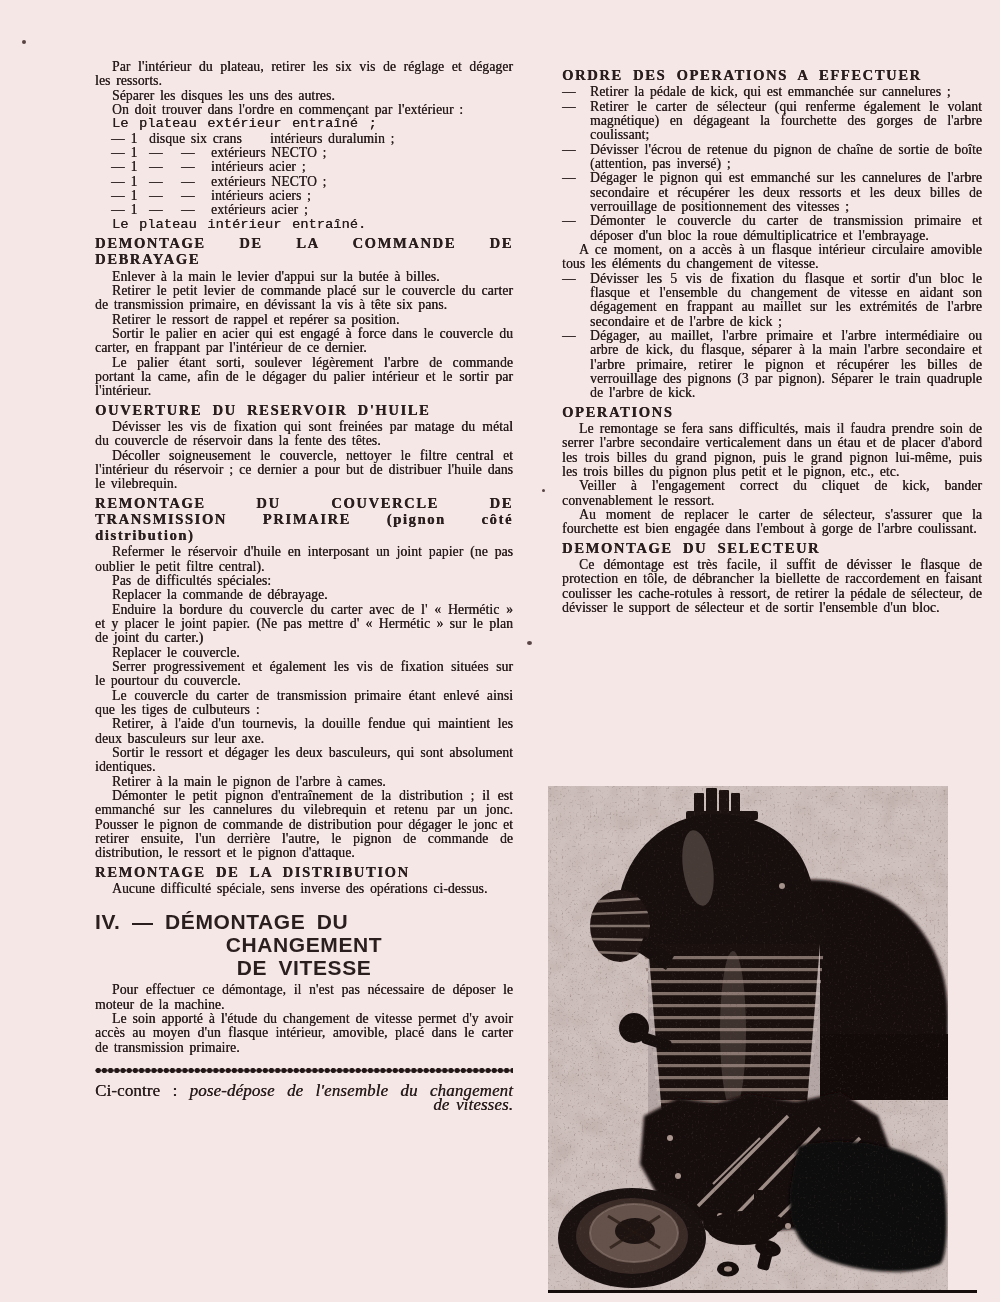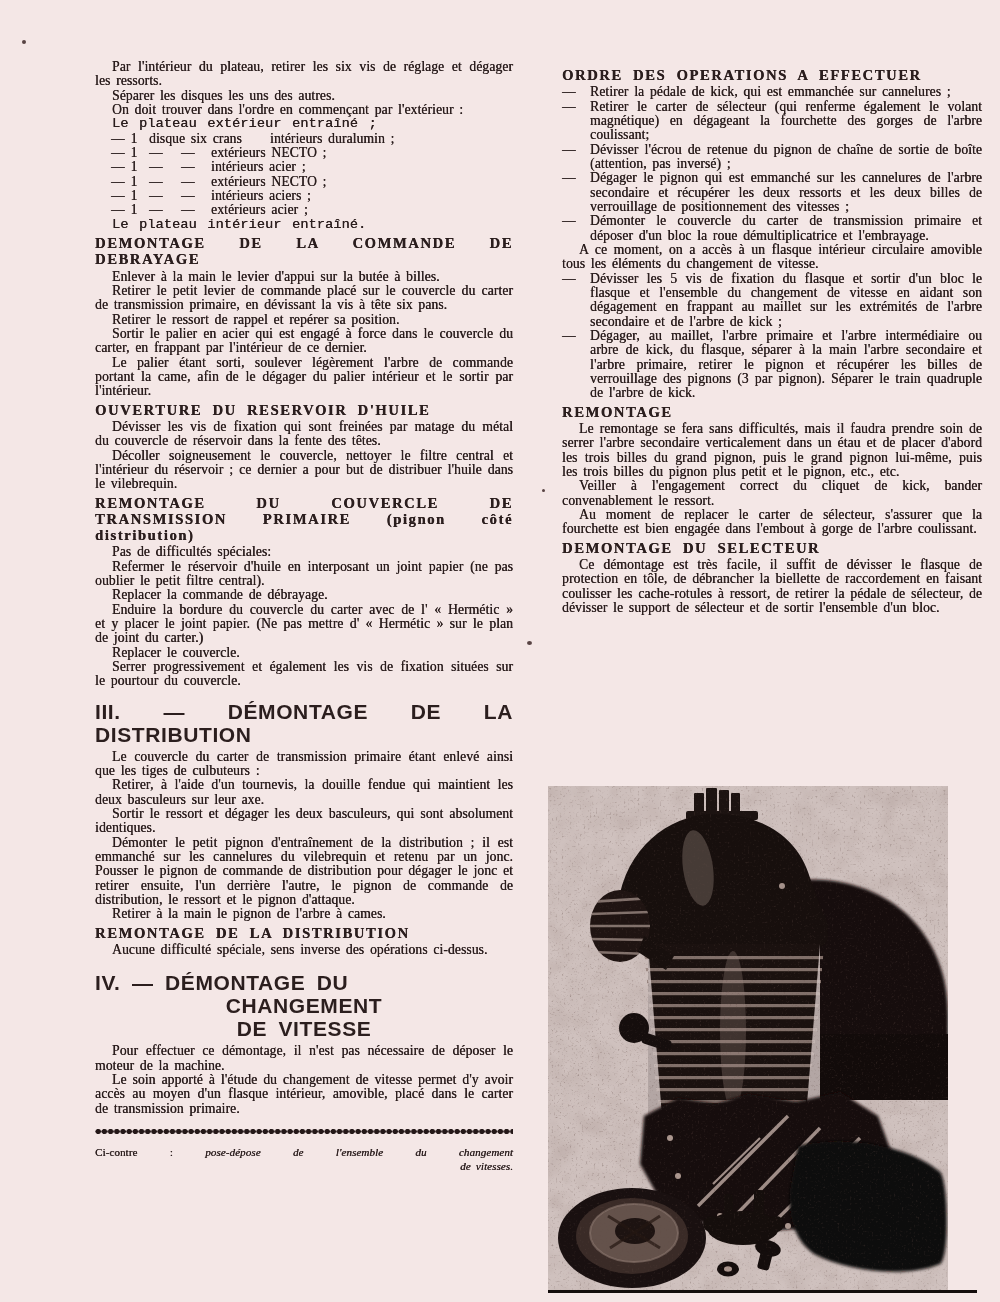--- a/index.html
+++ b/index.html
@@ -160,7 +160,7 @@
       <p class="para">A ce moment, on a accès à un flasque intérieur circulaire amovible tous les éléments du changement de vitesse.</p>
       <div class="dash-item"><span class="dash">—</span><span class="dash-text">Dévisser les 5 vis de fixation du flasque et sortir d'un bloc le flasque et l'ensemble du changement de vitesse en aidant son dégagement en frappant au maillet sur les extrémités de l'arbre secondaire et de l'arbre de kick ;</span></div>
       <div class="dash-item"><span class="dash">—</span><span class="dash-text">Dégager, au maillet, l'arbre primaire et l'arbre intermédiaire ou arbre de kick, du flasque, séparer à la main l'arbre secondaire et l'arbre primaire, retirer le pignon et récupérer les billes de verrouillage des pignons (3 par pignon). Séparer le train quadruple de l'arbre de kick.</span></div>
-      <h3 class="head">REMONTAGE</h3>
+      <h3 class="head">OPERATIONS</h3>
       <p class="para">Le remontage se fera sans difficultés, mais il faudra prendre soin de serrer l'arbre secondaire verticalement dans un étau et de placer d'abord les trois billes du grand pignon, puis le grand pignon lui-même, puis les trois billes du pignon plus petit et le pignon, etc., etc.</p>
       <p class="para">Veiller à l'engagement correct du cliquet de kick, bander convenablement le ressort.</p>
       <p class="para">Au moment de replacer le carter de sélecteur, s'assurer que la fourchette est bien engagée dans l'embout à gorge de l'arbre coulissant.</p>

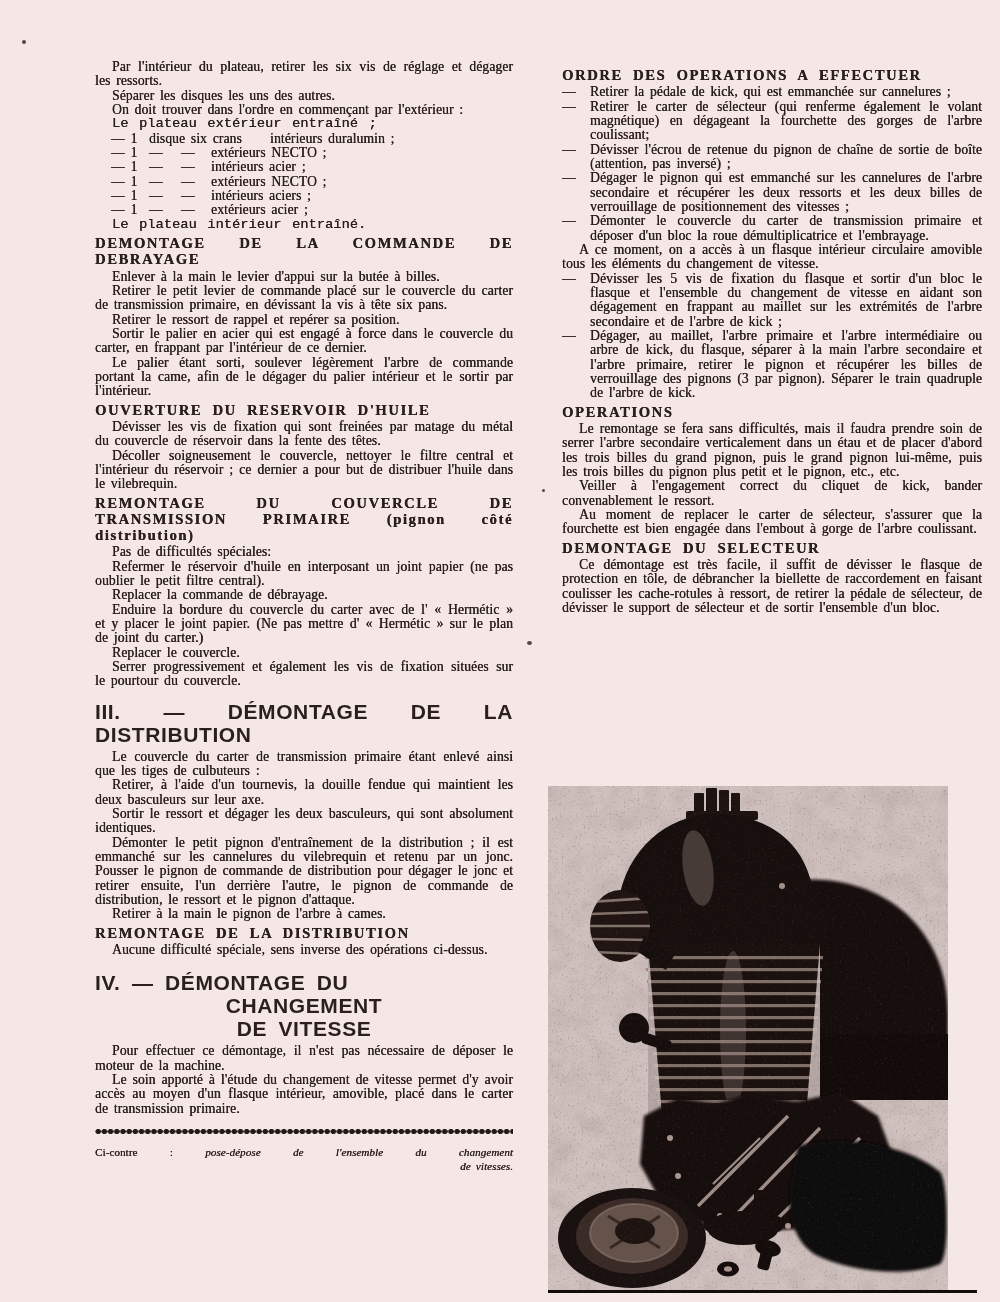--- a/index.html
+++ b/index.html
@@ -124,8 +124,8 @@
       <p class="para">Dévisser les vis de fixation qui sont freinées par matage du métal du couvercle de réservoir dans la fente des têtes.</p>
       <p class="para">Décoller soigneusement le couvercle, nettoyer le filtre central et l'intérieur du réservoir ; ce dernier a pour but de distribuer l'huile dans le vilebrequin.</p>
       <h3 class="head">REMONTAGE DU COUVERCLE DE TRANSMISSION PRIMAIRE (pignon côté distribution)</h3>
+      <p class="para">Refermer le réservoir d'huile en interposant un joint papier (ne pas oublier le petit filtre central).</p>
       <p class="para">Pas de difficultés spéciales:</p>
-      <p class="para">Refermer le réservoir d'huile en interposant un joint papier (ne pas oublier le petit filtre central).</p>
       <p class="para">Replacer la commande de débrayage.</p>
       <p class="para">Enduire la bordure du couvercle du carter avec de l' « Hermétic » et y placer le joint papier. (Ne pas mettre d' « Hermétic » sur le plan de joint du carter.)</p>
       <p class="para">Replacer le couvercle.</p>

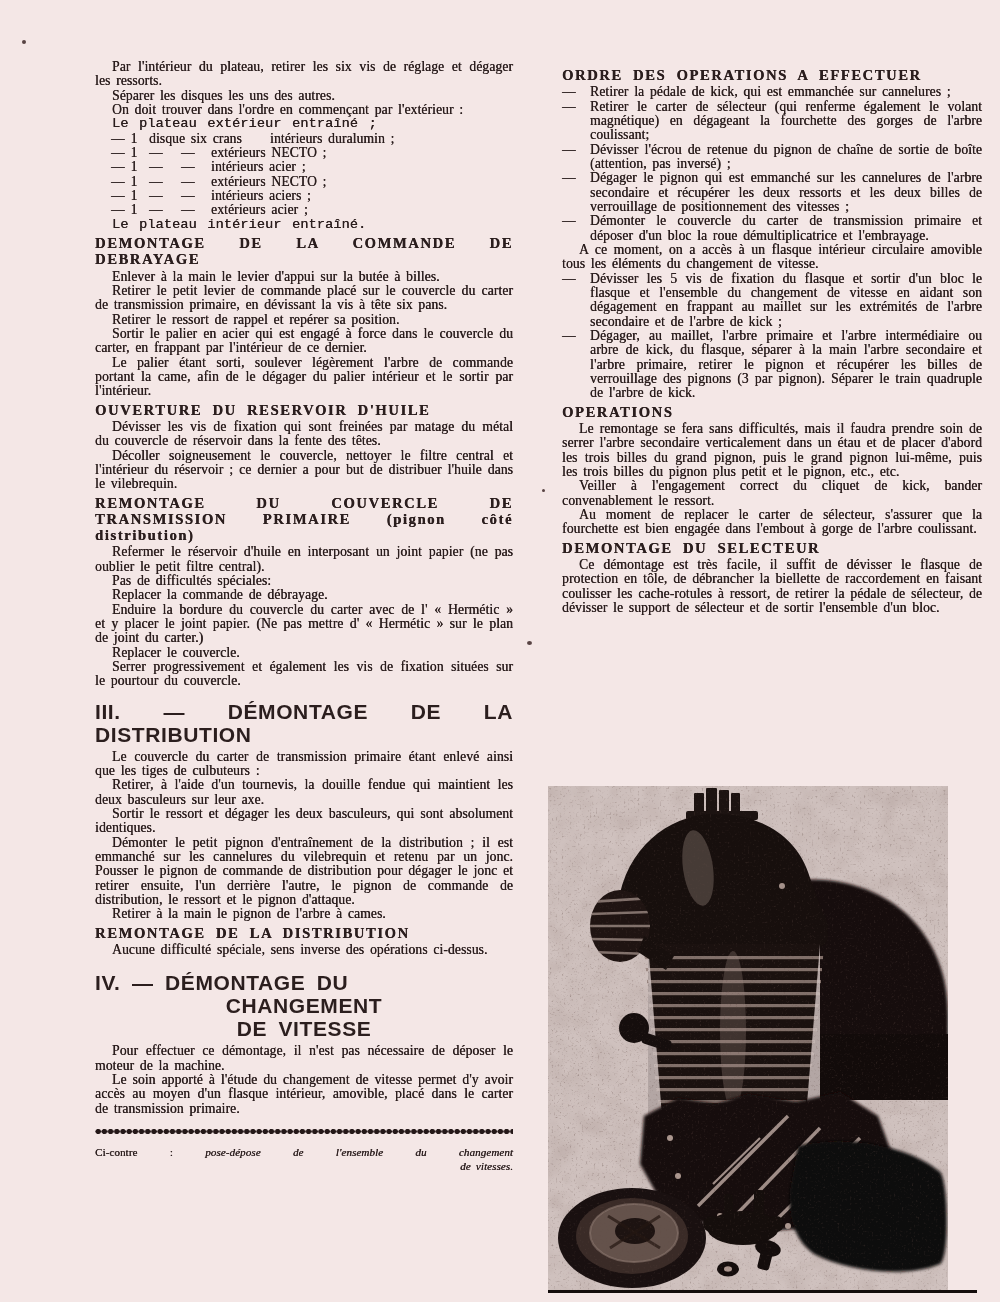--- a/index.html
+++ b/index.html
@@ -130,7 +130,6 @@
       <p class="para">Enduire la bordure du couvercle du carter avec de l' « Hermétic » et y placer le joint papier. (Ne pas mettre d' « Hermétic » sur le plan de joint du carter.)</p>
       <p class="para">Replacer le couvercle.</p>
       <p class="para">Serrer progressivement et également les vis de fixation situées sur le pourtour du couvercle.</p>
-      <h2 class="bighead">III. — DÉMONTAGE DE LA DISTRIBUTION</h2>
       <p class="para">Le couvercle du carter de transmission primaire étant enlevé ainsi que les tiges de culbuteurs :</p>
       <p class="para">Retirer, à l'aide d'un tournevis, la douille fendue qui maintient les deux basculeurs sur leur axe.</p>
       <p class="para">Sortir le ressort et dégager les deux basculeurs, qui sont absolument identiques.</p>

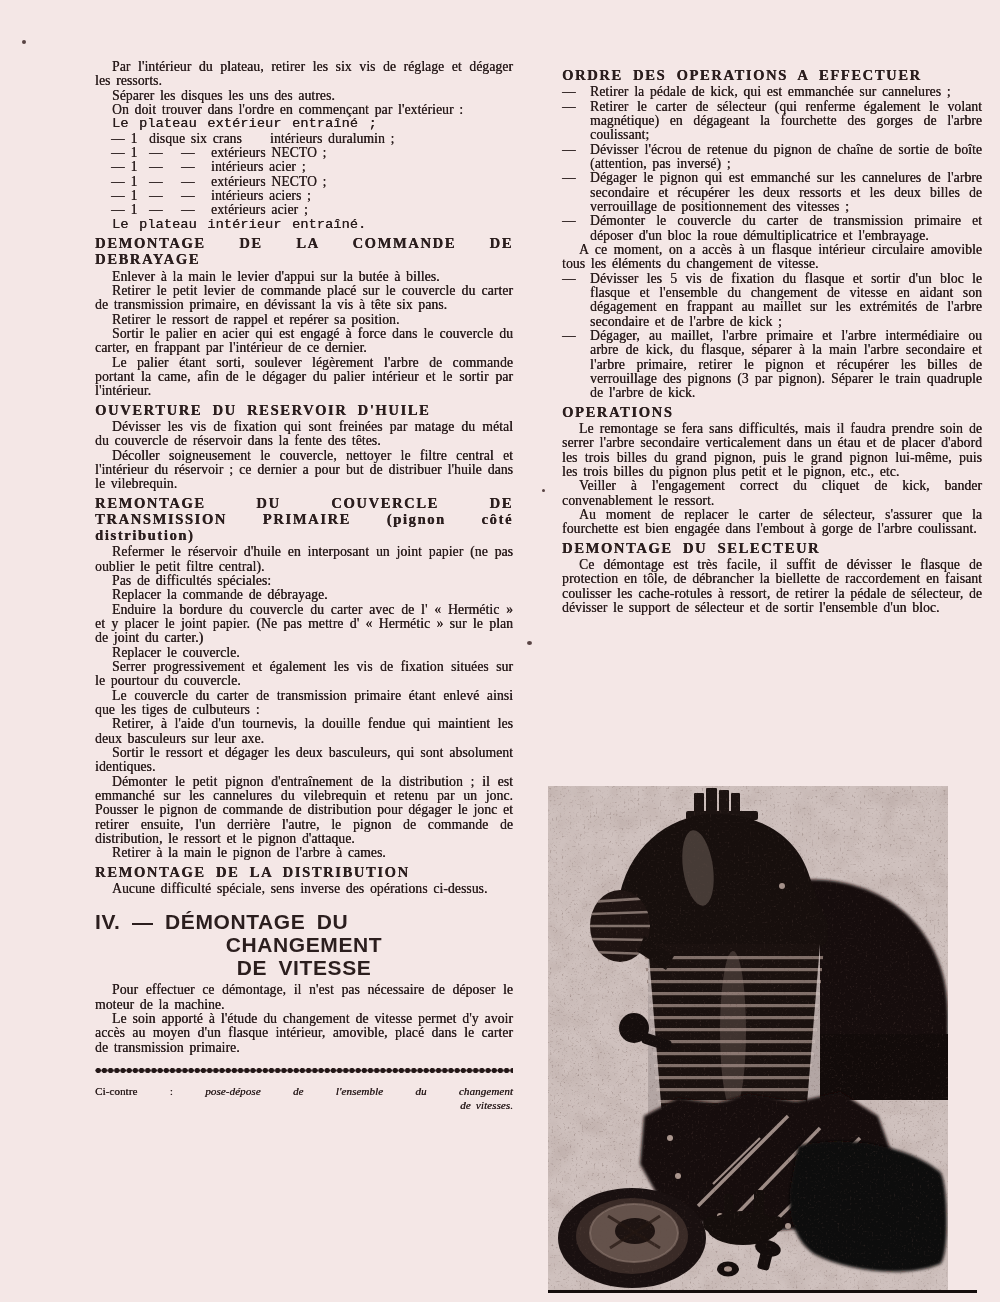--- a/index.html
+++ b/index.html
@@ -133,8 +133,8 @@
       <p class="para">Le couvercle du carter de transmission primaire étant enlevé ainsi que les tiges de culbuteurs :</p>
       <p class="para">Retirer, à l'aide d'un tournevis, la douille fendue qui maintient les deux basculeurs sur leur axe.</p>
       <p class="para">Sortir le ressort et dégager les deux basculeurs, qui sont absolument identiques.</p>
+      <p class="para">Retirer à la main le pignon de l'arbre à cames.</p>
       <p class="para">Démonter le petit pignon d'entraînement de la distribution ; il est emmanché sur les cannelures du vilebrequin et retenu par un jonc. Pousser le pignon de commande de distribution pour dégager le jonc et retirer ensuite, l'un derrière l'autre, le pignon de commande de distribution, le ressort et le pignon d'attaque.</p>
-      <p class="para">Retirer à la main le pignon de l'arbre à cames.</p>
       <h3 class="head">REMONTAGE DE LA DISTRIBUTION</h3>
       <p class="para">Aucune difficulté spéciale, sens inverse des opérations ci-dessus.</p>
       <h2 class="bighead bighead-center">

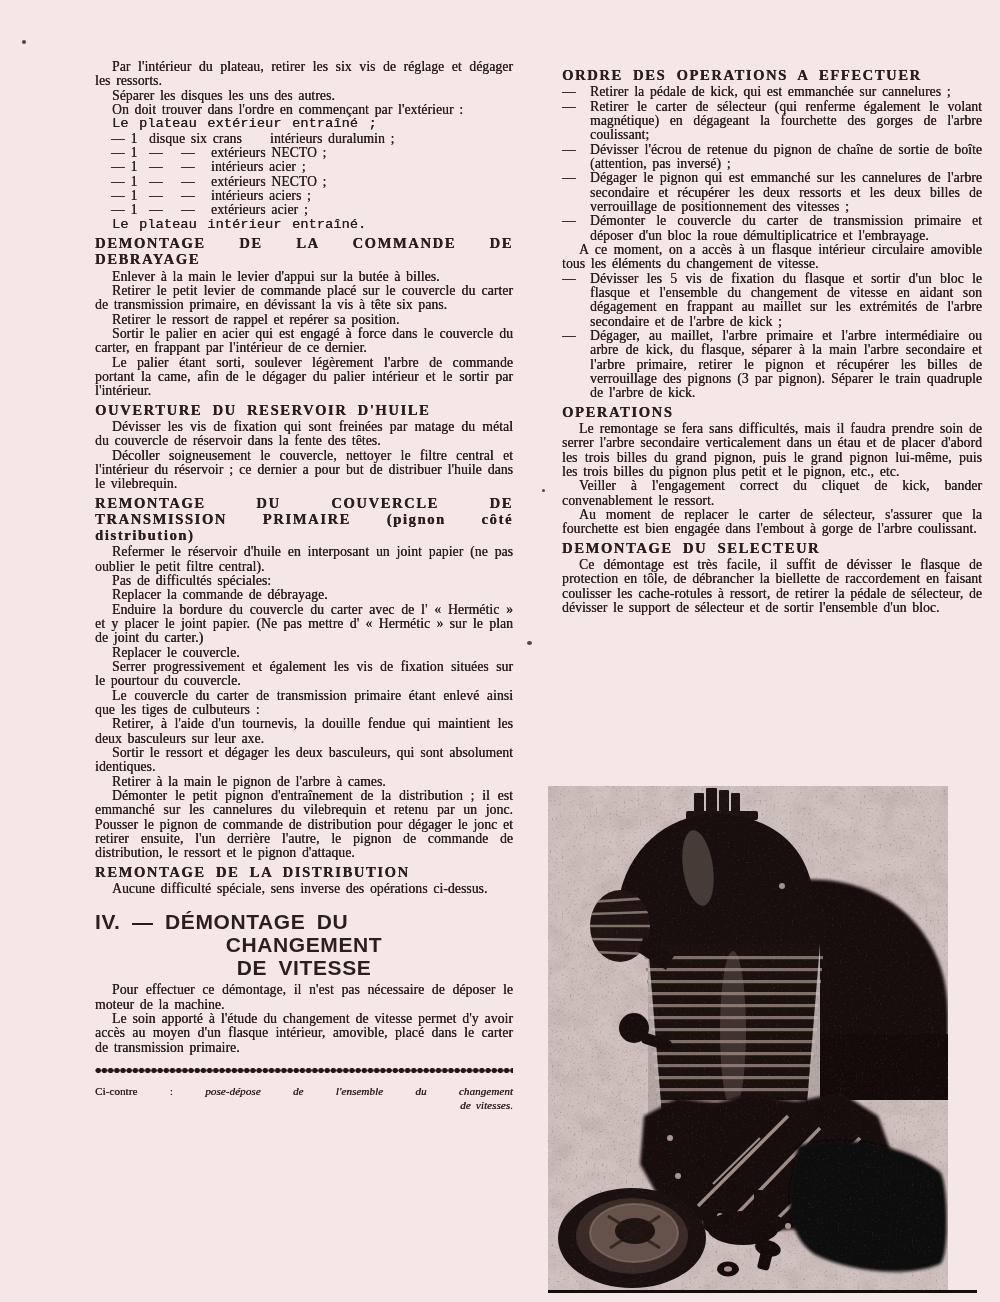--- a/index.html
+++ b/index.html
@@ -57,7 +57,7 @@
     background-image:radial-gradient(ellipse 3.4px 3px at 3.2px 3.5px, #241818 2.6px, rgba(0,0,0,0) 3.1px);
     background-size:6.2px 7px;background-repeat:repeat-x;
   }
-  .caption{margin-top:10px;font-size:11px;}
+  .caption{margin-top:10px;font-size:17px;}
   .cap1{text-align:justify;text-align-last:justify;}
   .cap1 .cap-it{font-style:italic;}
   .cap2{text-align:right;font-style:italic;}

